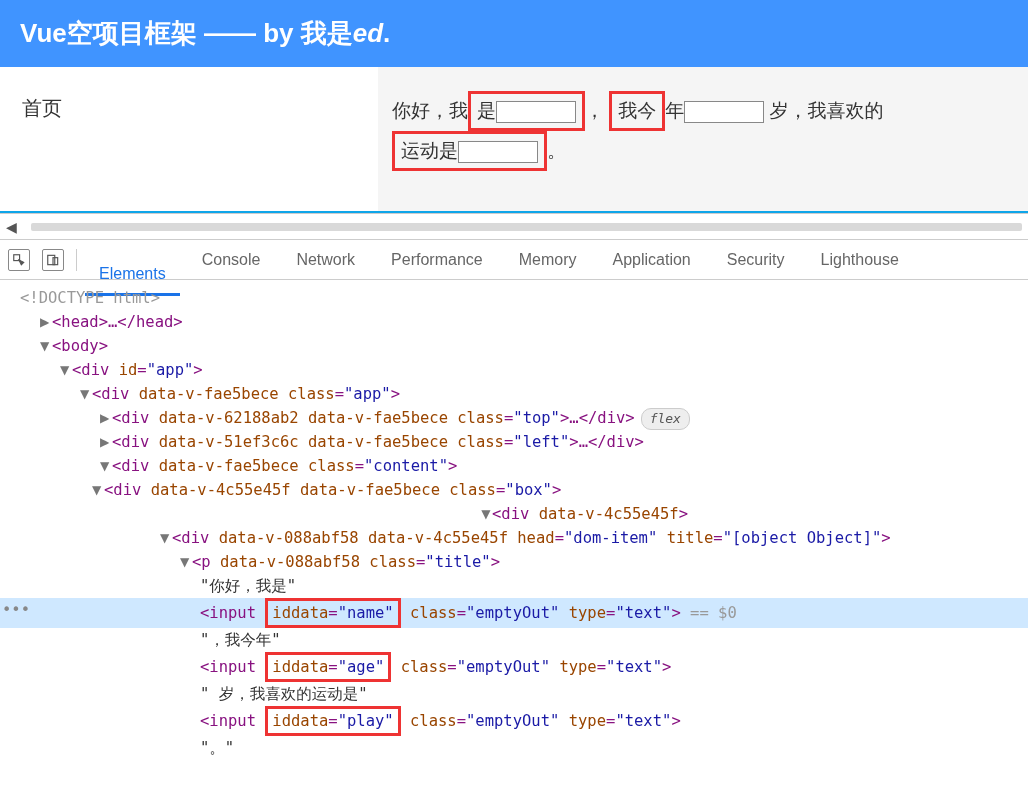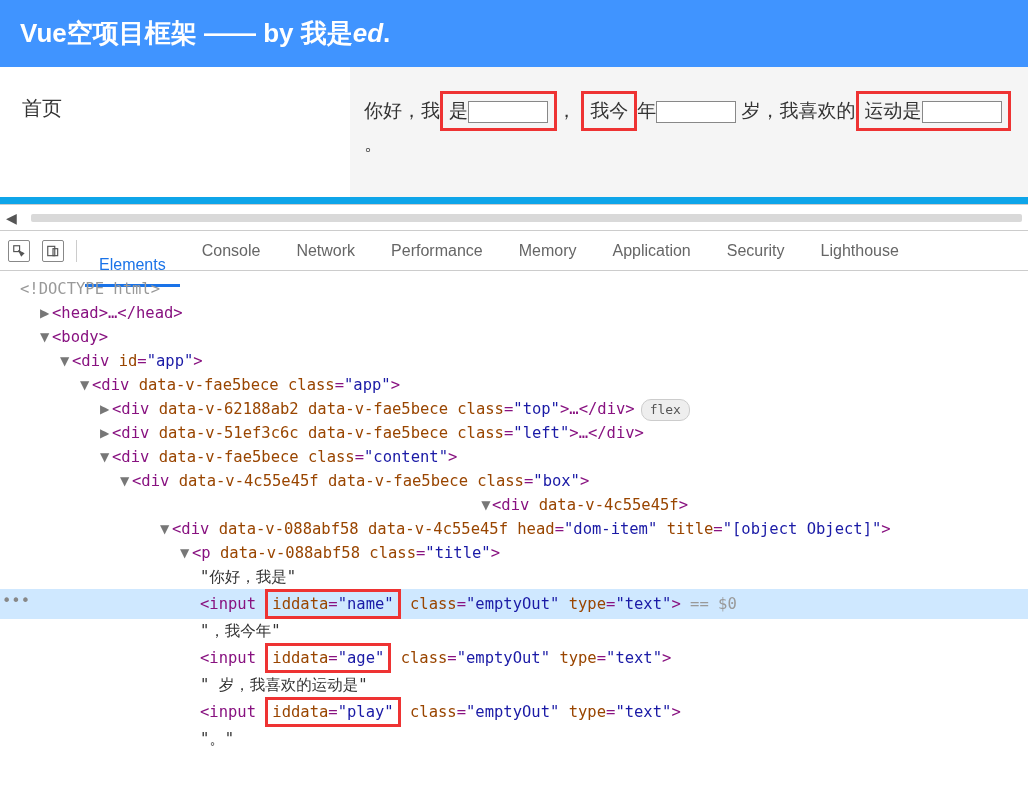--- a/index.html
+++ b/index.html
@@ -14,7 +14,7 @@
   }
   .header em { font-style: italic; }
 
-  .page-row { display: flex; border-bottom: 7px solid #0ea5e9; }
+  .page-row { display: flex; border-bottom: 2px solid #0ea5e9; gap: 28px; }
   .sidebar {
     width: 350px; padding: 28px 22px; font-size: 20px; color: #333; background: #fff;
   }

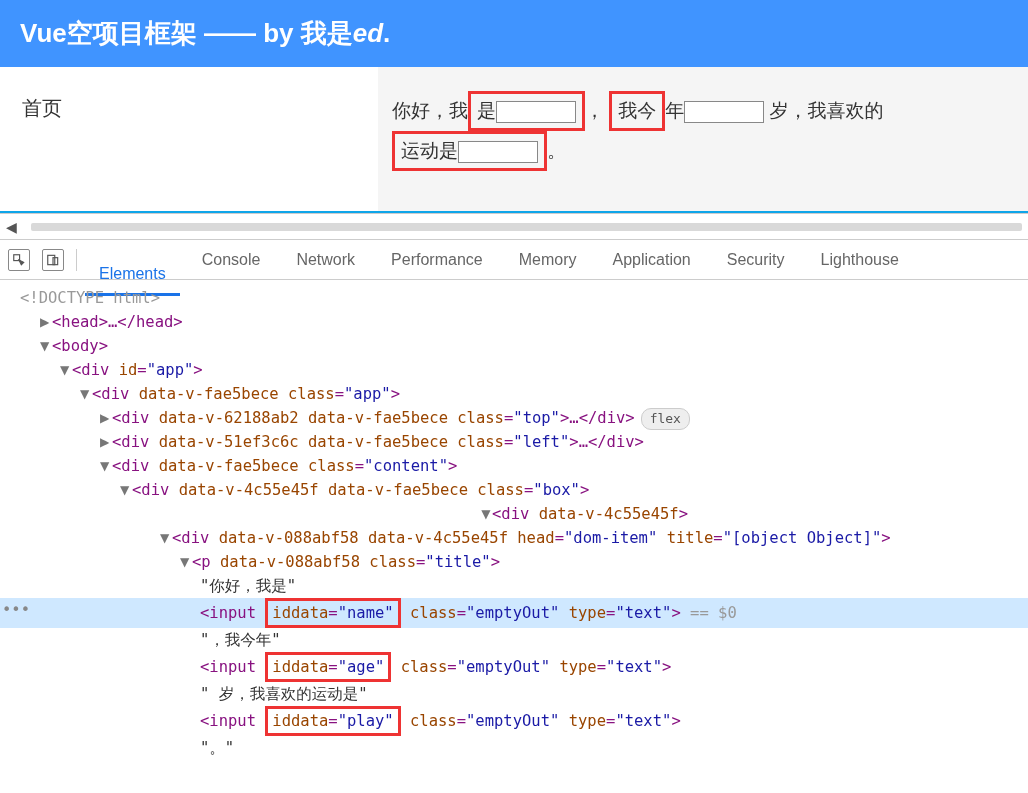--- a/index.html
+++ b/index.html
@@ -43,7 +43,7 @@
   .i10 { padding-left: 200px; }
   .gray { color:#999; } .purple { color:#881280; } .brown { color:#994500; } .blue { color:#1a1aa6; }
   .caret { color:#777; display:inline-block; width:12px; }
-  .badge { background:#eee; border:1px solid #ccc; border-radius:10px; padding:0 8px; font-size:13px; color:#555; display:inline-block; margin-left:6px; }
+  .badge { background:#eee; border:1px solid #ccc; border-radius:10px; padding:0 8px; font-size:13px; color:#555; display:inline-block; margin-left:6px;font-style:italic; }
   .sel-row { background:#cfe8ff; }
   .red-box { border:3px solid #e33; padding: 0 4px; display:inline-block; }
   .dots { position:absolute; left:0; color:#888; background:#cfe8ff; padding:0 2px; }

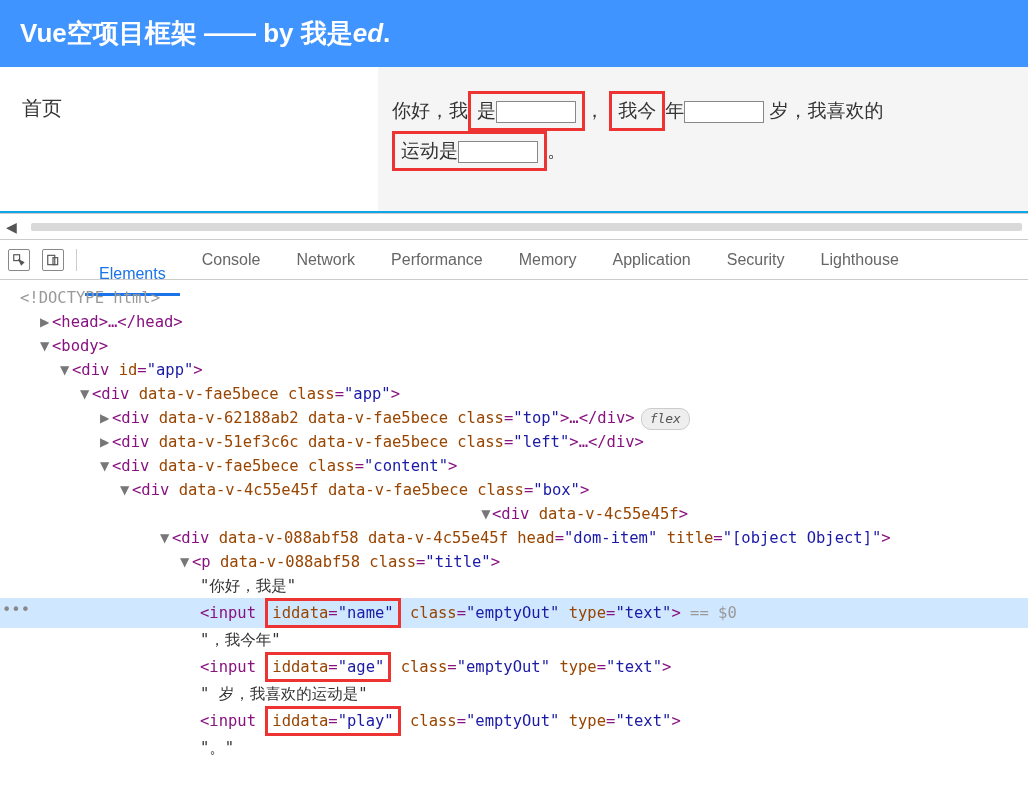--- a/index.html
+++ b/index.html
@@ -38,7 +38,7 @@
   .dom { font-family: Consolas, Menlo, monospace; font-size: 15.5px; line-height: 1.55; padding: 6px 0 10px 0; }
   .dom .row { white-space: pre; }
   .i1 { padding-left: 20px; } .i2 { padding-left: 40px; } .i3 { padding-left: 60px; }
-  .i4 { padding-left: 80px; } .i5 { padding-left: 100px; } .i6 { padding-left: 120px; }
+  .i4 { padding-left: 80px; } .i5 { padding-left: 100px; } .i6 { padding-left: 92px; }
   .i7 { padding-left: 140px; text-align: center; } .i8 { padding-left: 160px; } .i9 { padding-left: 180px; }
   .i10 { padding-left: 200px; }
   .gray { color:#999; } .purple { color:#881280; } .brown { color:#994500; } .blue { color:#1a1aa6; }

